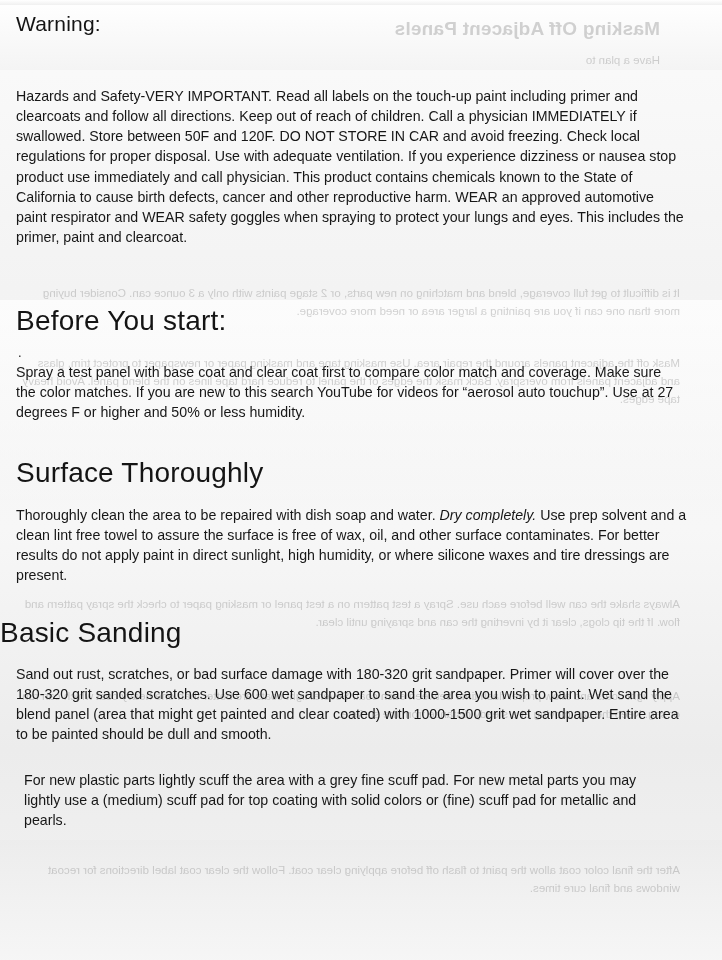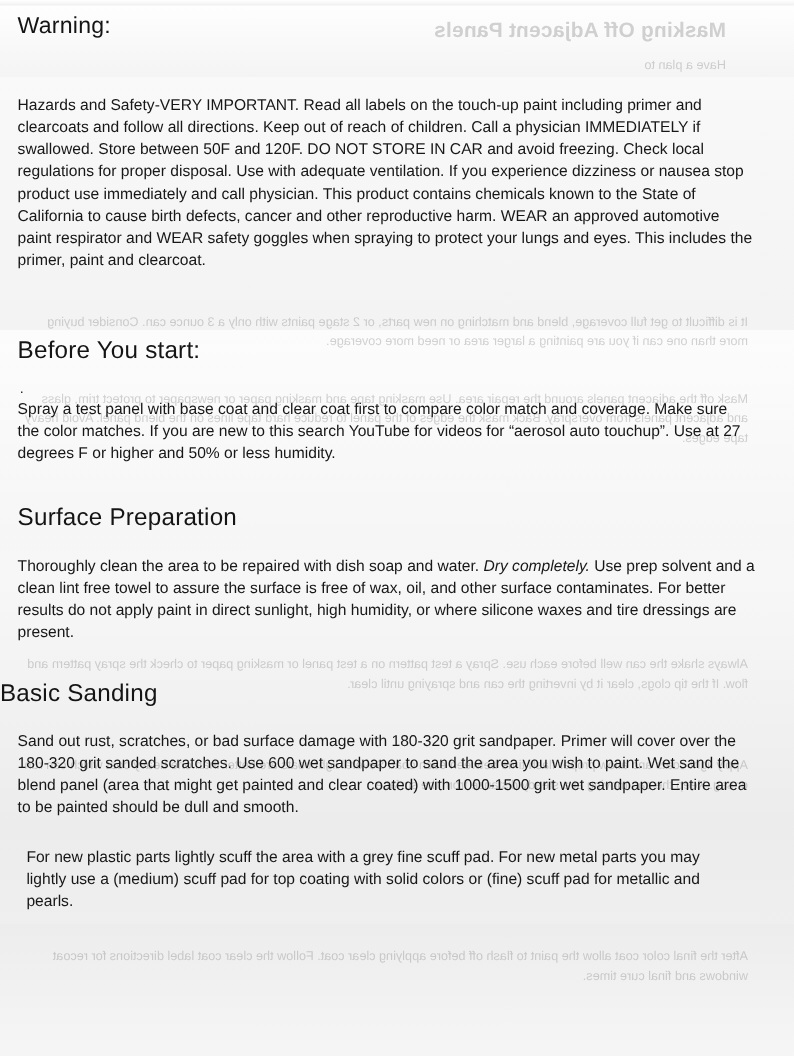--- a/index.html
+++ b/index.html
@@ -61,7 +61,7 @@
   h2.section {
     margin: 0;
     font-weight: normal;
-    font-size: 22px;
+    font-size: 28px;
     letter-spacing: 0.2px;
     color: #141414;
   }

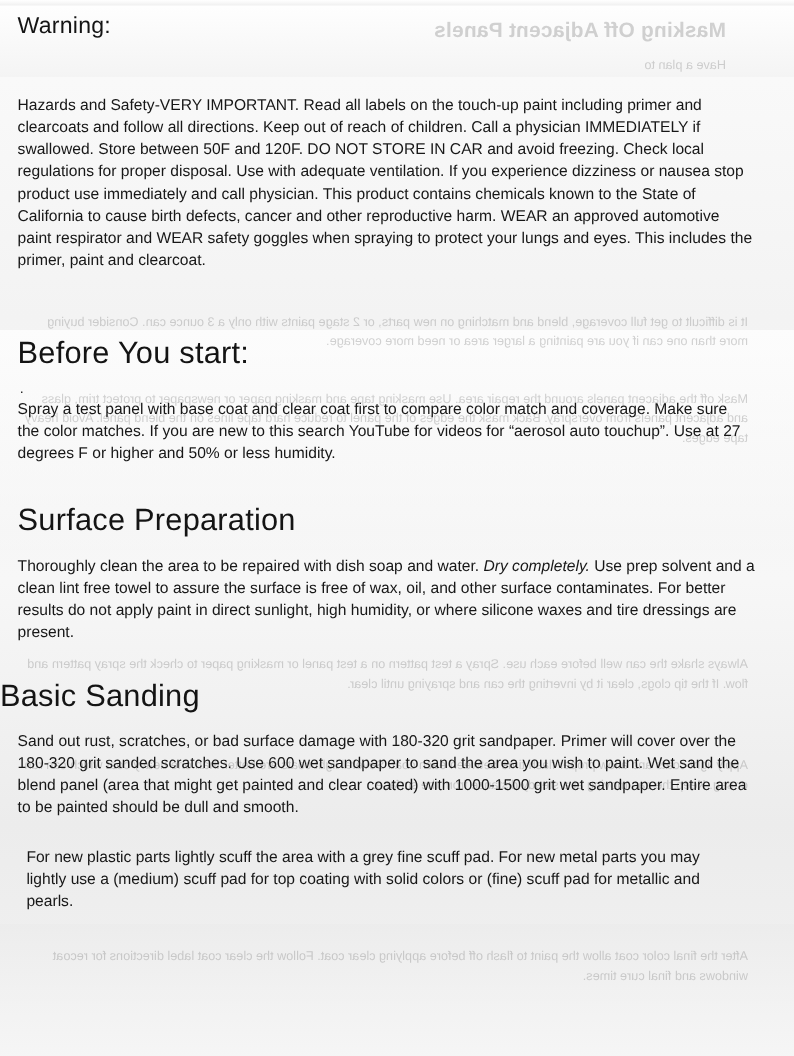--- a/index.html
+++ b/index.html
@@ -148,7 +148,7 @@
     <div id="before-dot">.</div>
     <p class="body" id="before-body">Spray a test panel with base coat and clear coat first to compare color match and coverage. Make sure the color matches.  If you are new to this search YouTube for videos for “aerosol auto touchup”.  Use at 27 degrees F or higher and 50% or less humidity.</p>
 
-    <h2 class="section" id="surface-heading">Surface Preparation</h2>
+    <h2 class="section" id="surface-heading">Surface Thoroughly</h2>
     <p class="body" id="surface-body"><span>Thoroughly clean the area to be repaired with dish soap and water.  </span><span class="ital">Dry completely.</span><span> Use prep solvent and a clean lint free towel to assure the surface is free of wax, oil, and other surface contaminates. For better results do not apply paint in direct sunlight, high humidity, or where silicone waxes and tire dressings are present.</span></p>
 
     <h2 class="section" id="sanding-heading">Basic Sanding</h2>

